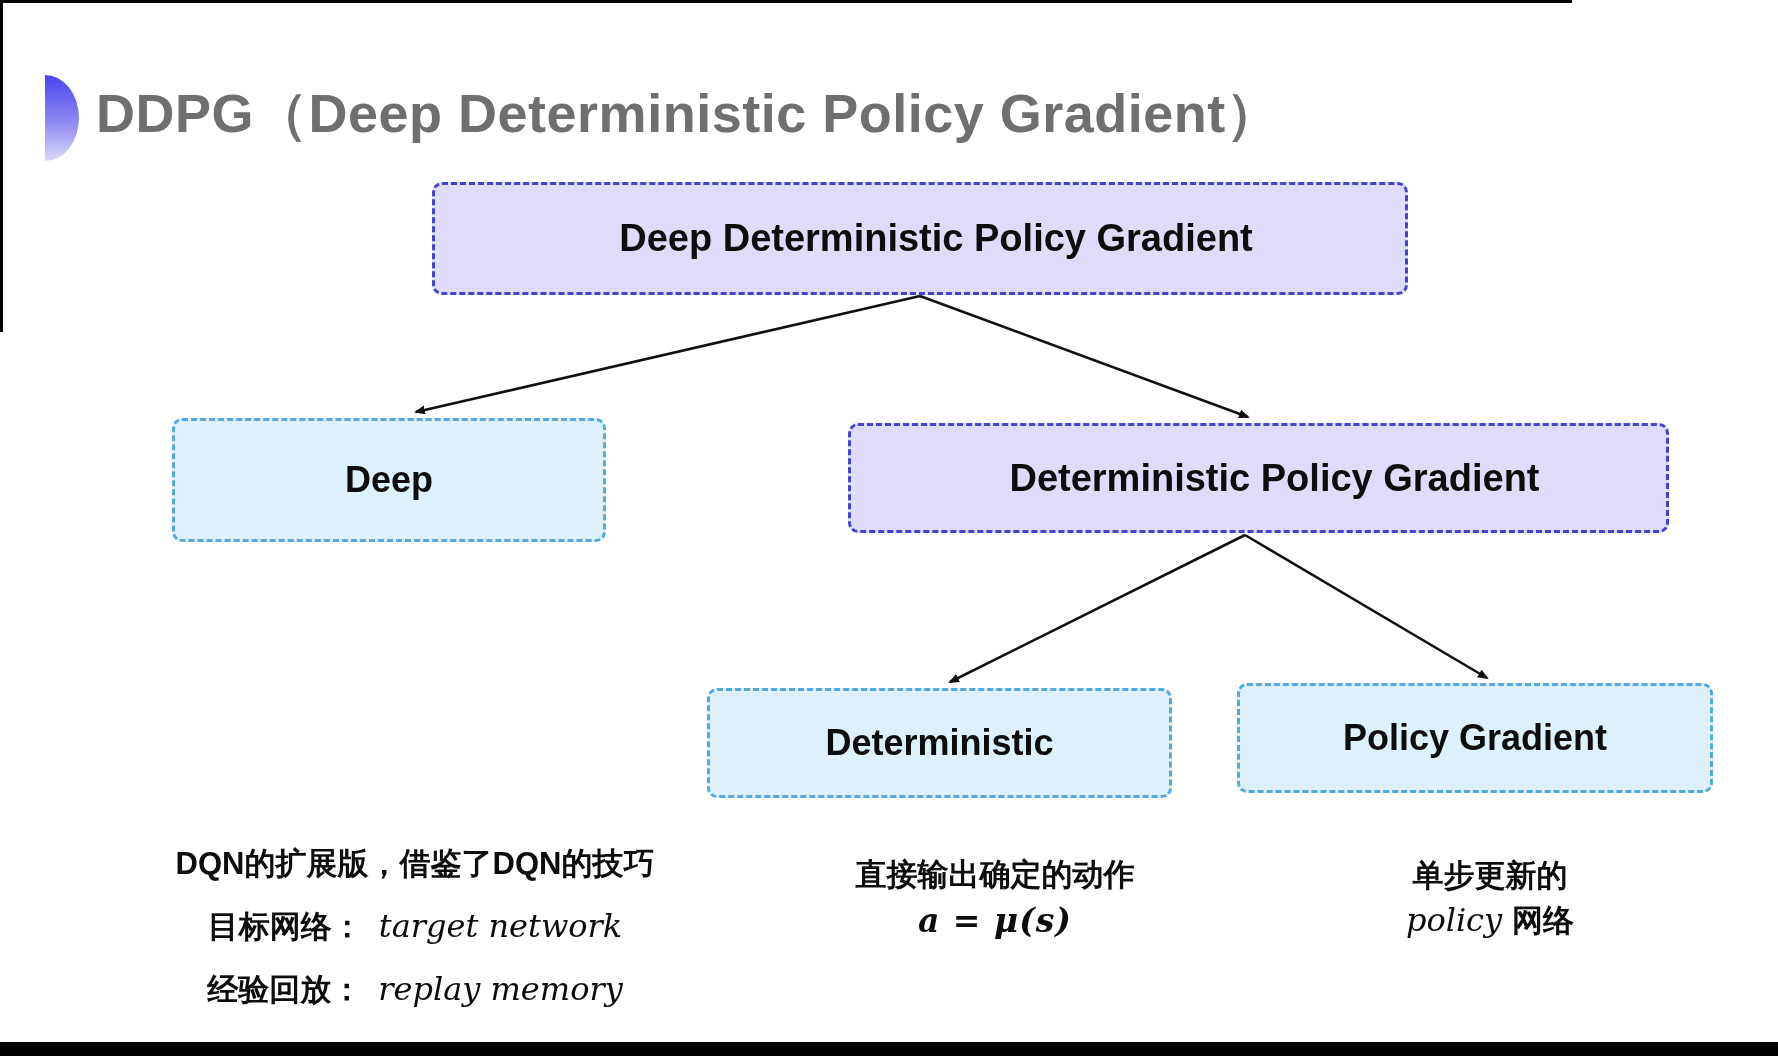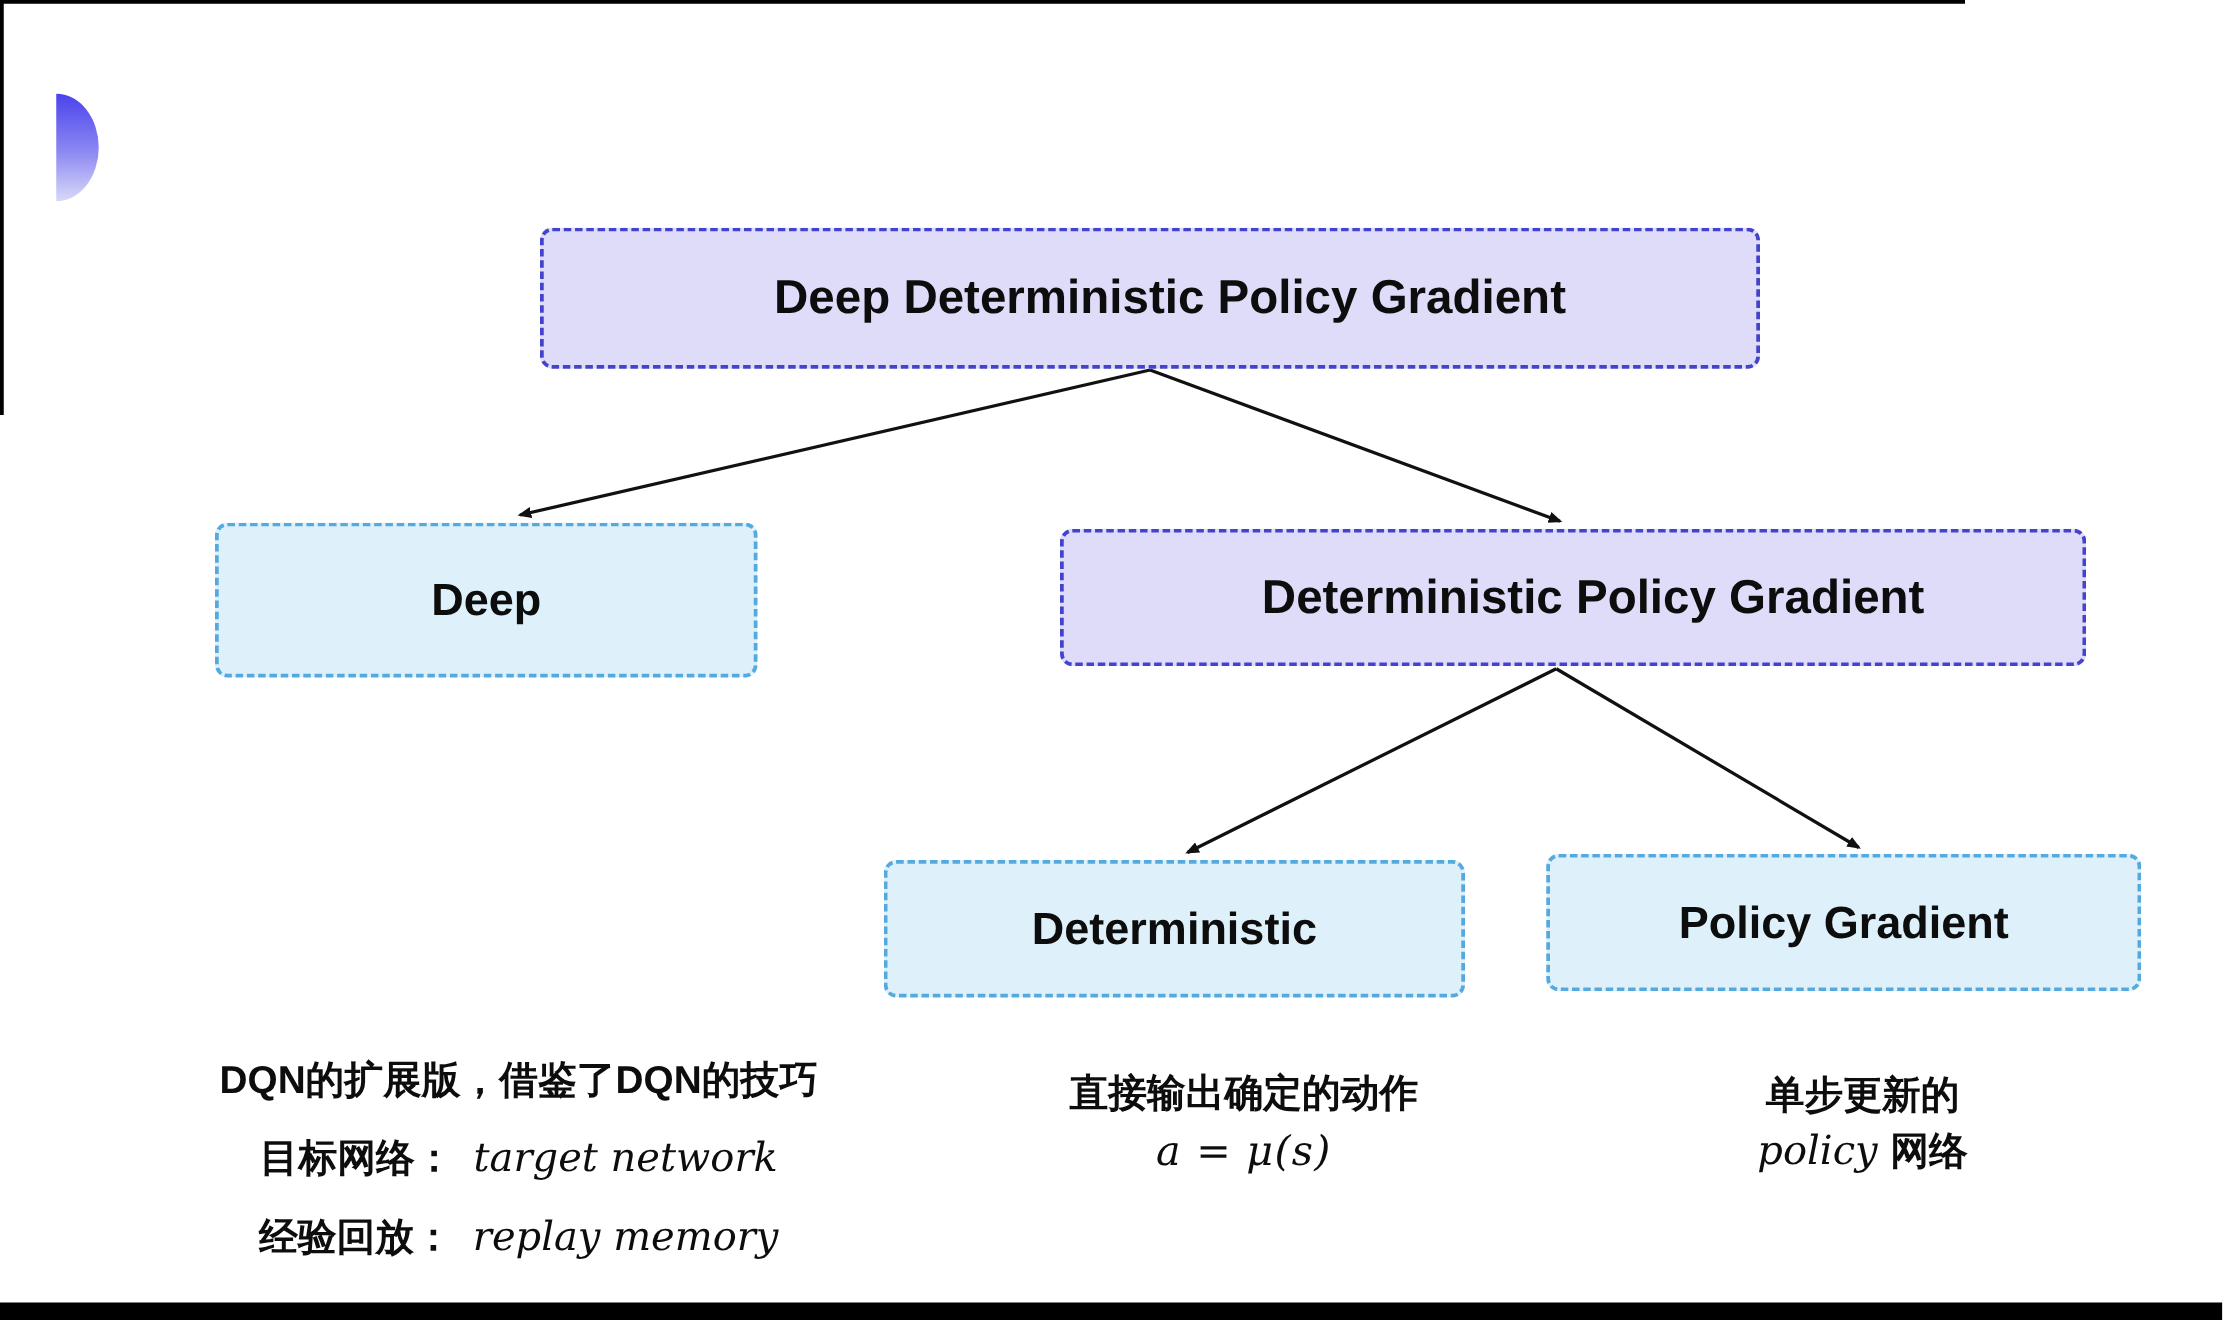--- a/index.html
+++ b/index.html
@@ -69,6 +69,7 @@
   <div class="frame-bottom"></div>
 
   <div class="title-bullet"></div>
+  <div class="page-title">DDPG（Deep Deterministic Policy Gradient）</div>
 
   <svg class="arrows" width="1778" height="1056">
     <defs>

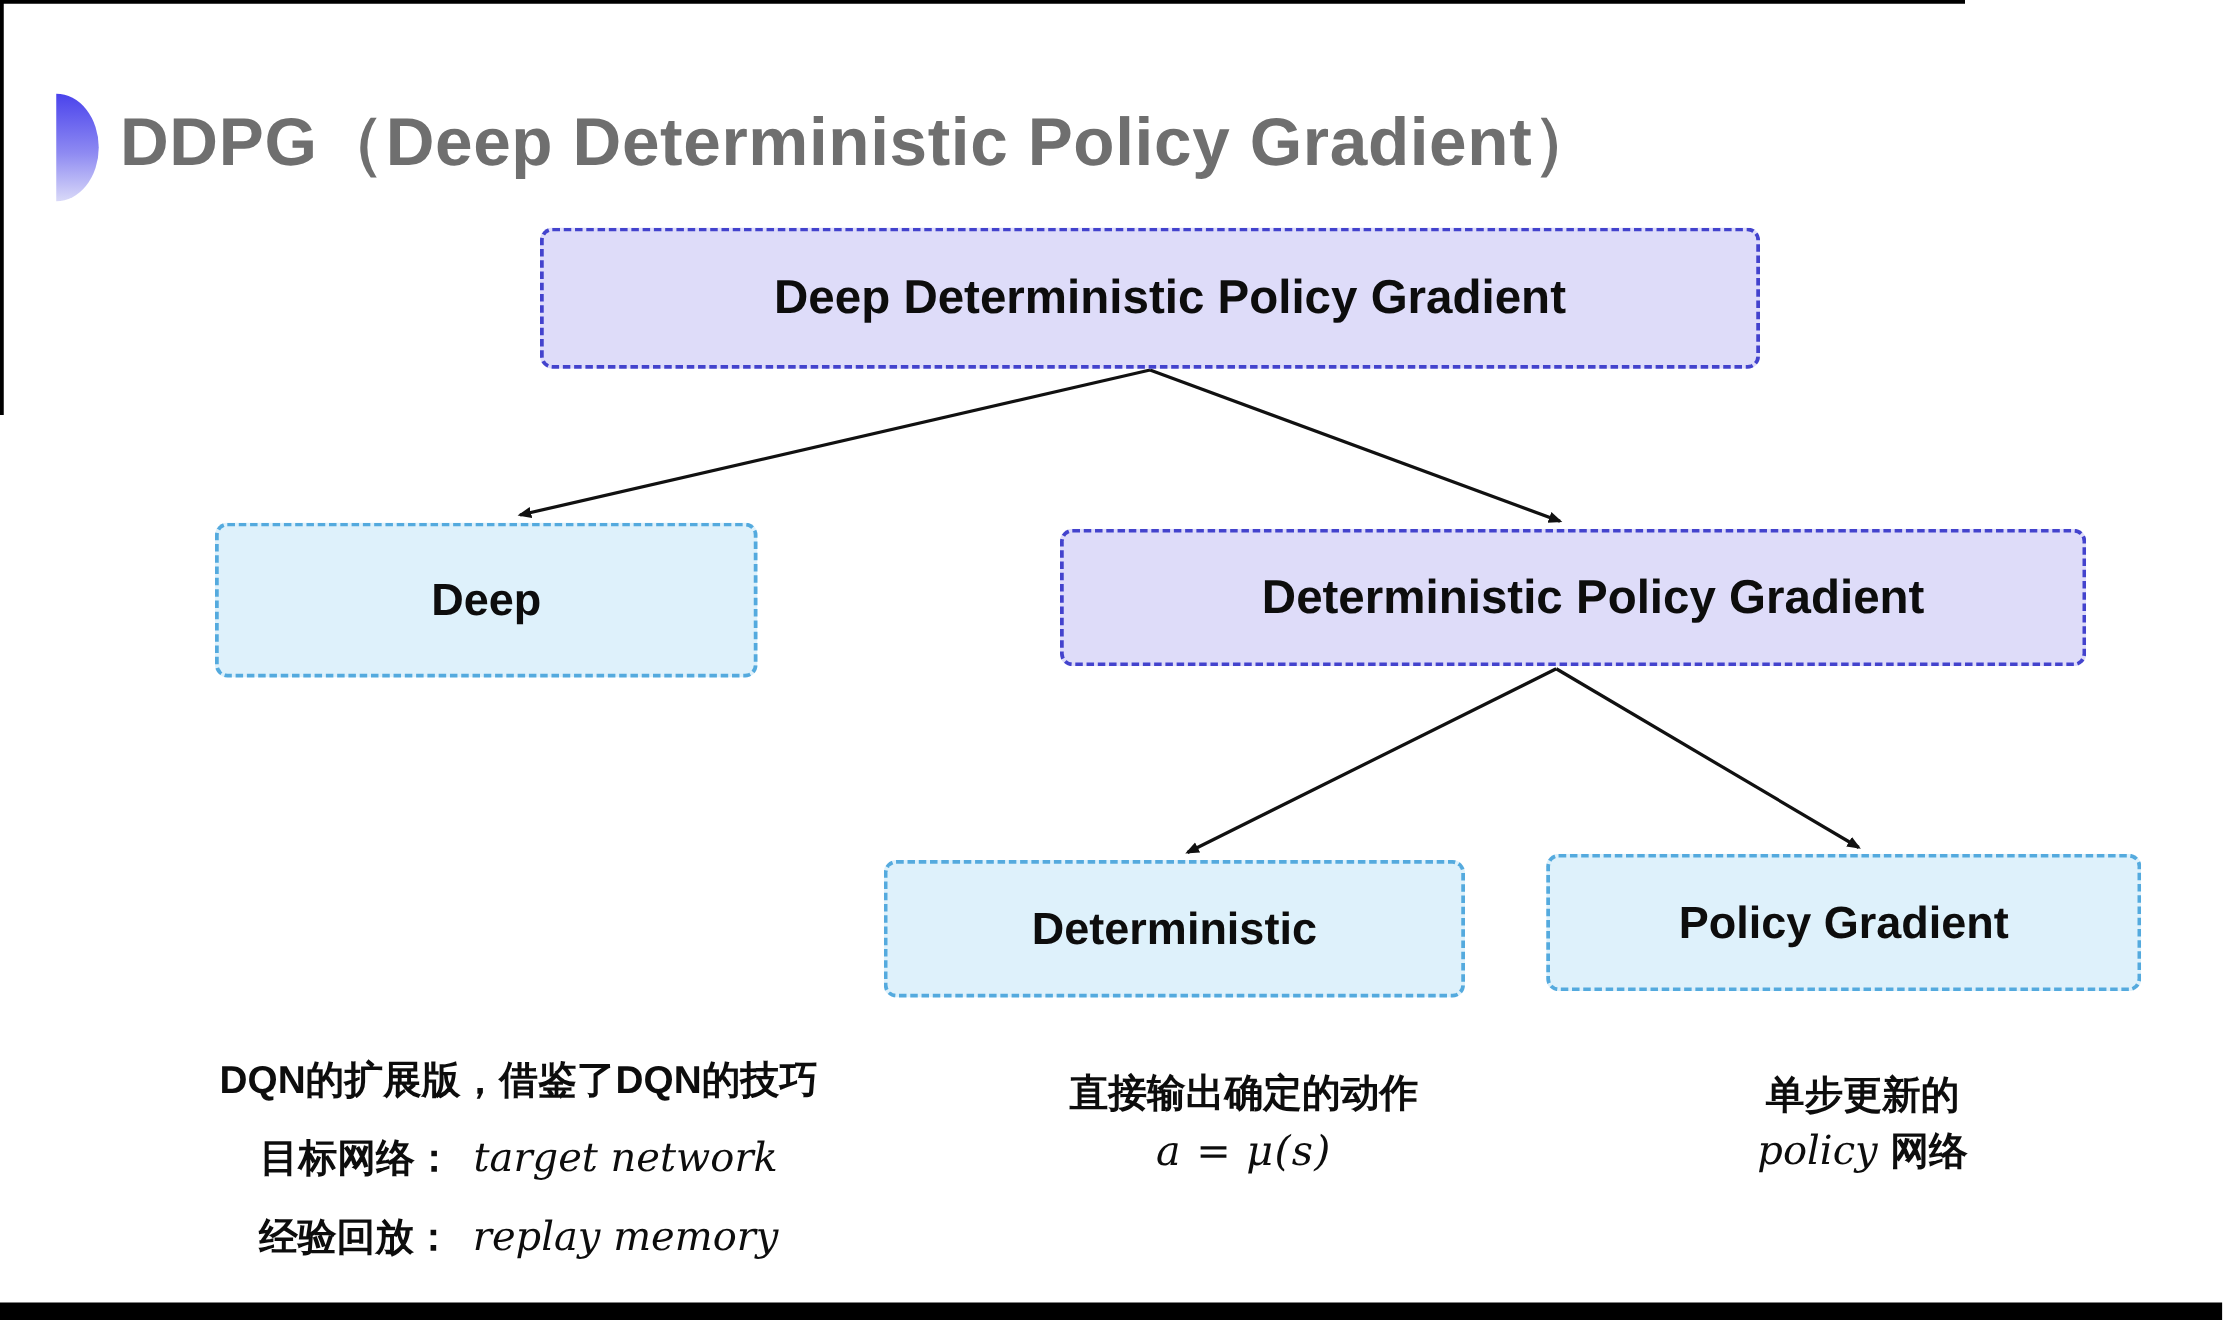--- a/index.html
+++ b/index.html
@@ -54,7 +54,7 @@
   }
   .note-deep .serif-it{margin-left:16px;}
   .formula{
-    font-family:"DejaVu Serif", serif;font-style:italic;font-weight:400;
+    font-family:"DejaVu Serif", serif;font-style:italic;font-weight:700;
     font-size:33px;letter-spacing:1px;
   }
   .word-zh{margin-left:10px;}

